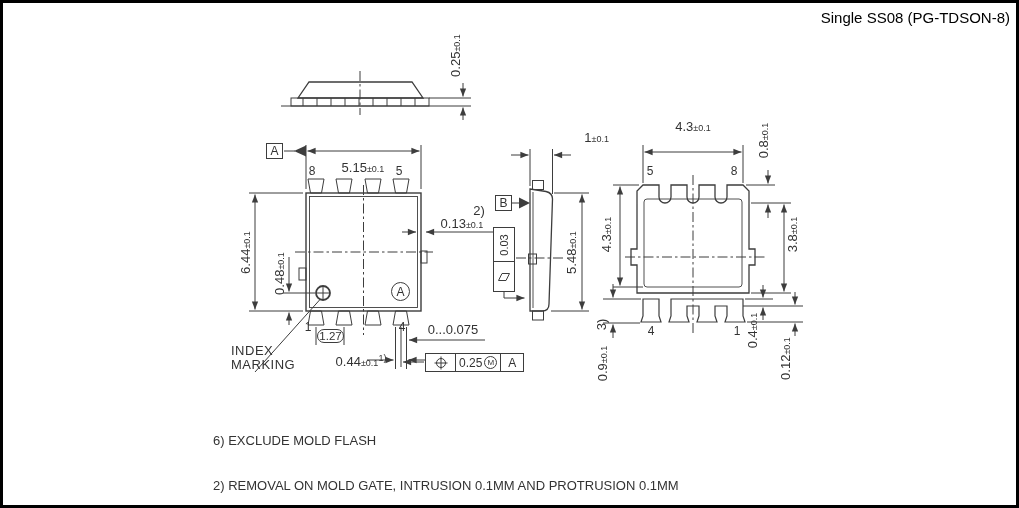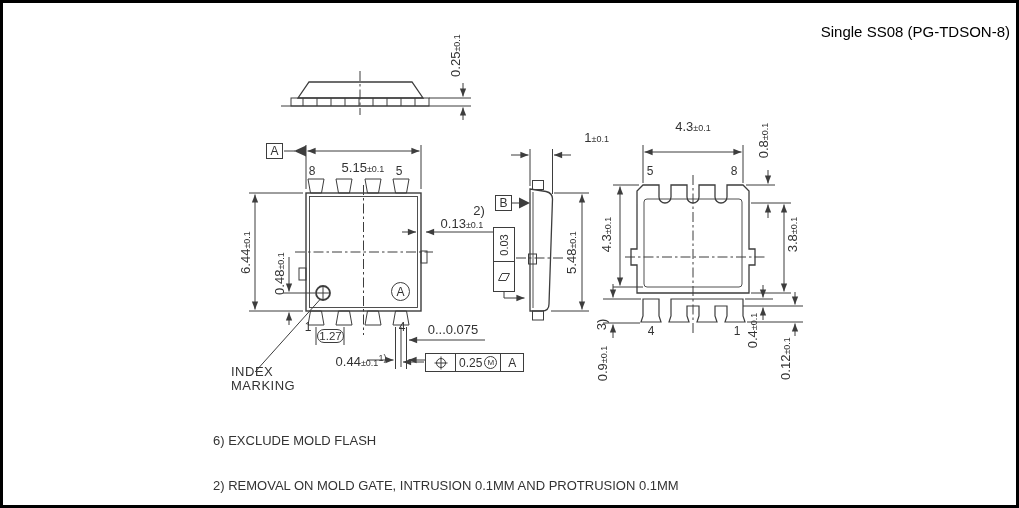--- a/index.html
+++ b/index.html
@@ -9,7 +9,7 @@
   .lw{stroke:#3d3d3d;fill:none;stroke-width:1;}
   .title-block{position:absolute;top:4px;right:6px;text-align:right;color:#000;}
   .pn{font-size:23px;letter-spacing:0.3px;}
-  .pkg{font-size:15px;margin-top:16px;}
+  .pkg{font-size:15px;margin-top:2px;}
   .dim{position:absolute;font-size:13px;color:#333;white-space:nowrap;text-align:center;line-height:15px;}
   .dim .t{font-size:9px;}
   .dim sup{font-size:9px;vertical-align:5px;}

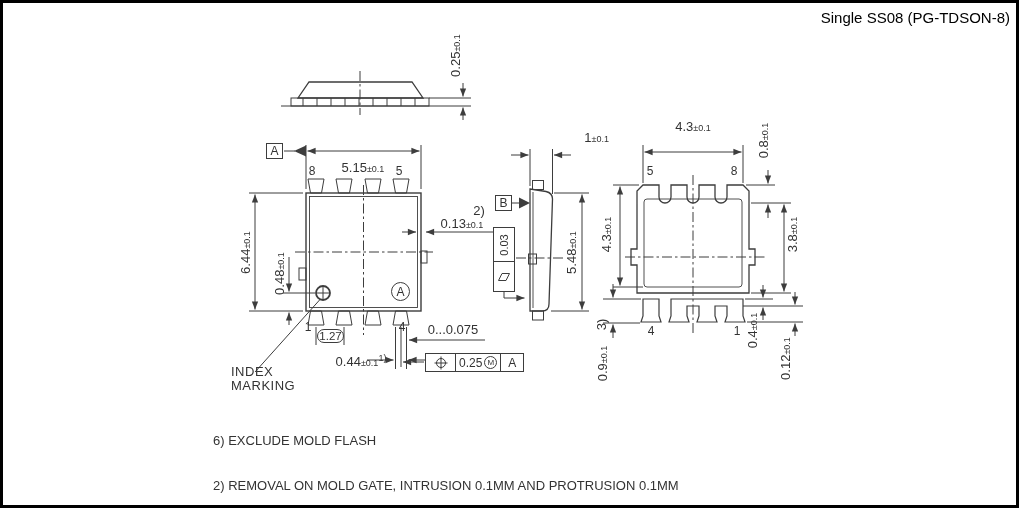--- a/index.html
+++ b/index.html
@@ -29,7 +29,7 @@
   .fcf-v .cellA span{position:absolute;left:50%;top:50%;transform:translate(-50%,-50%) rotate(-90deg);
                      font-size:11px;color:#333;}
   .fcf-v .cellB{height:29px;display:flex;align-items:center;justify-content:center;}
-  .idx-label{position:absolute;font-size:13px;color:#333;line-height:14px;letter-spacing:0.5px;margin-top:21px;}
+  .idx-label{position:absolute;font-size:13px;color:#333;line-height:14px;letter-spacing:0.5px;}
   .notes{position:absolute;left:210px;top:402px;font-size:13px;color:#333;line-height:14.7px;white-space:pre;}
 </style>
 </head>

